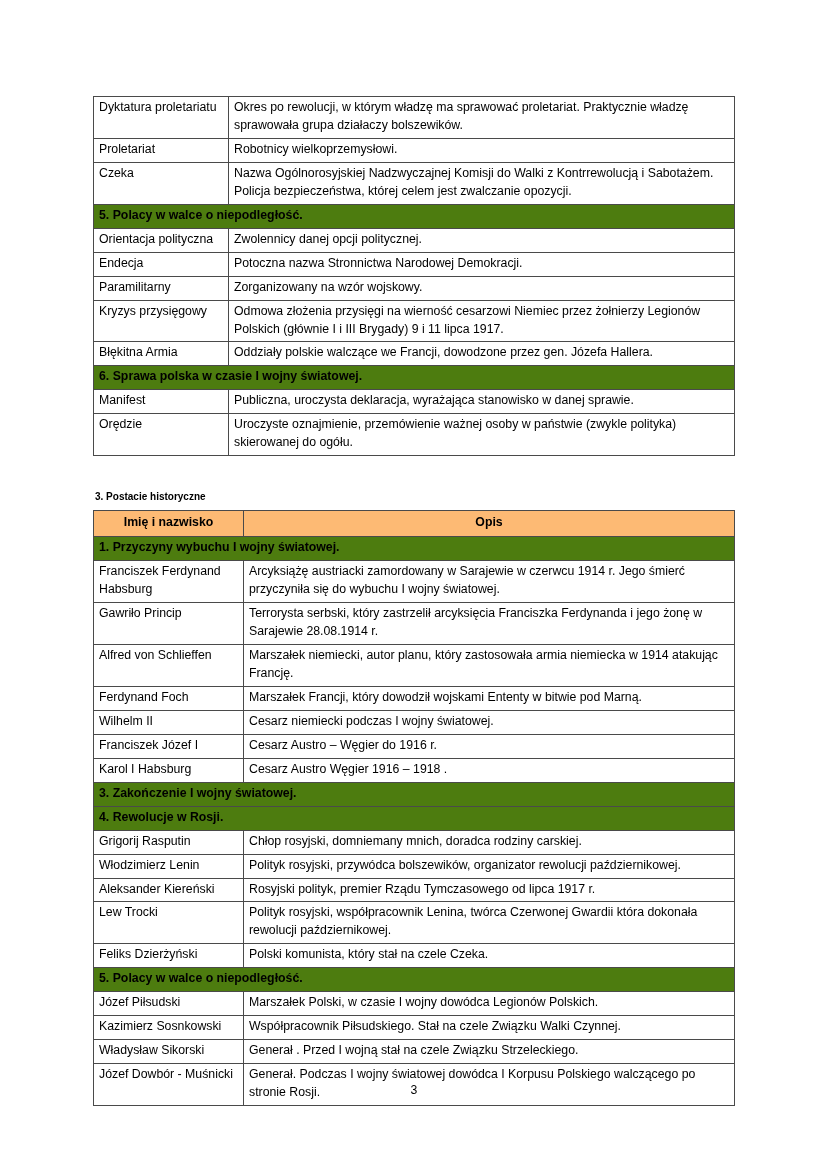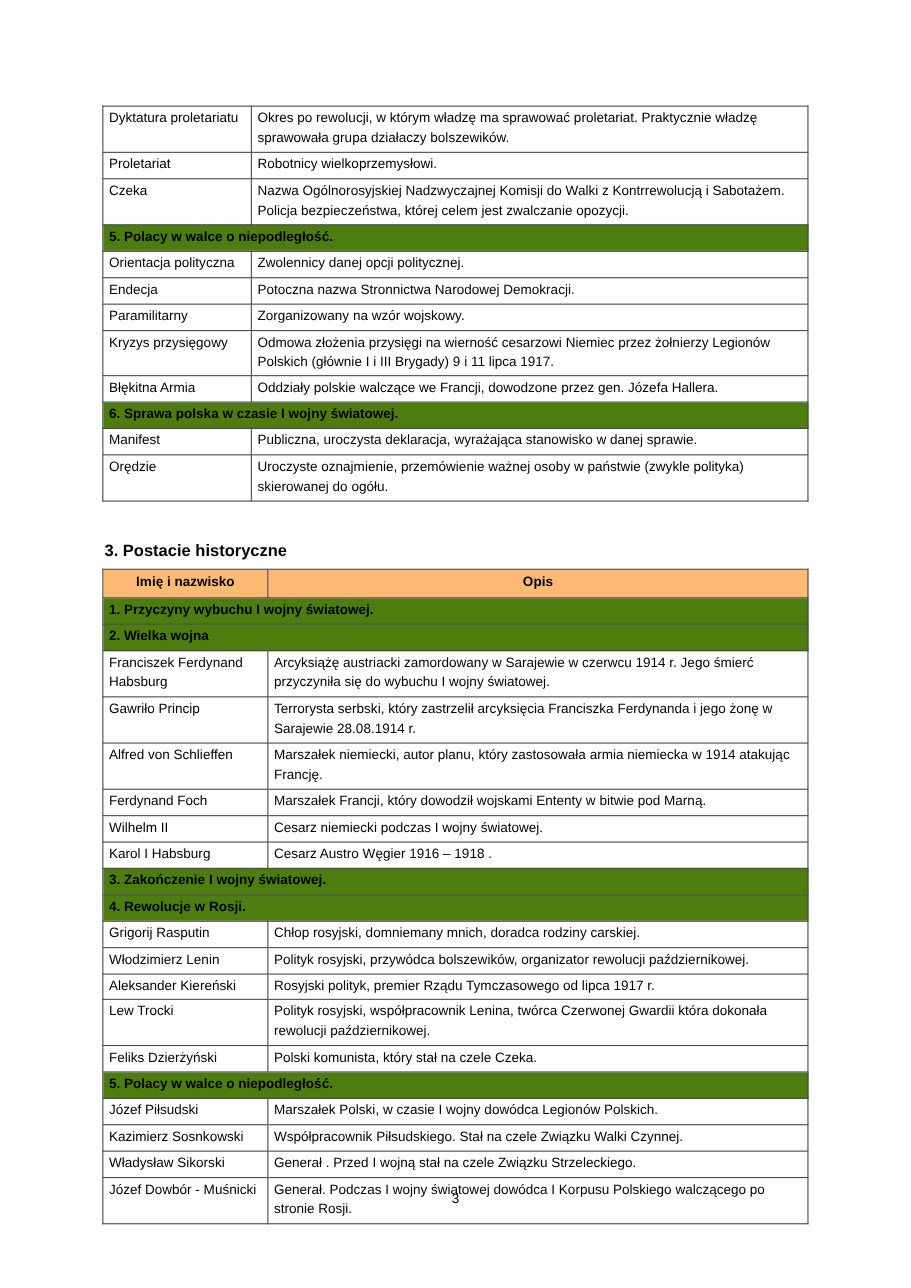--- a/index.html
+++ b/index.html
@@ -71,7 +71,7 @@
   .term-cell { white-space: normal; }
 
   .section-heading {
-    font-size: 15px;
+    font-size: 10px;
     font-weight: bold;
     margin: 0;
     padding: 0 0 6px 2px;

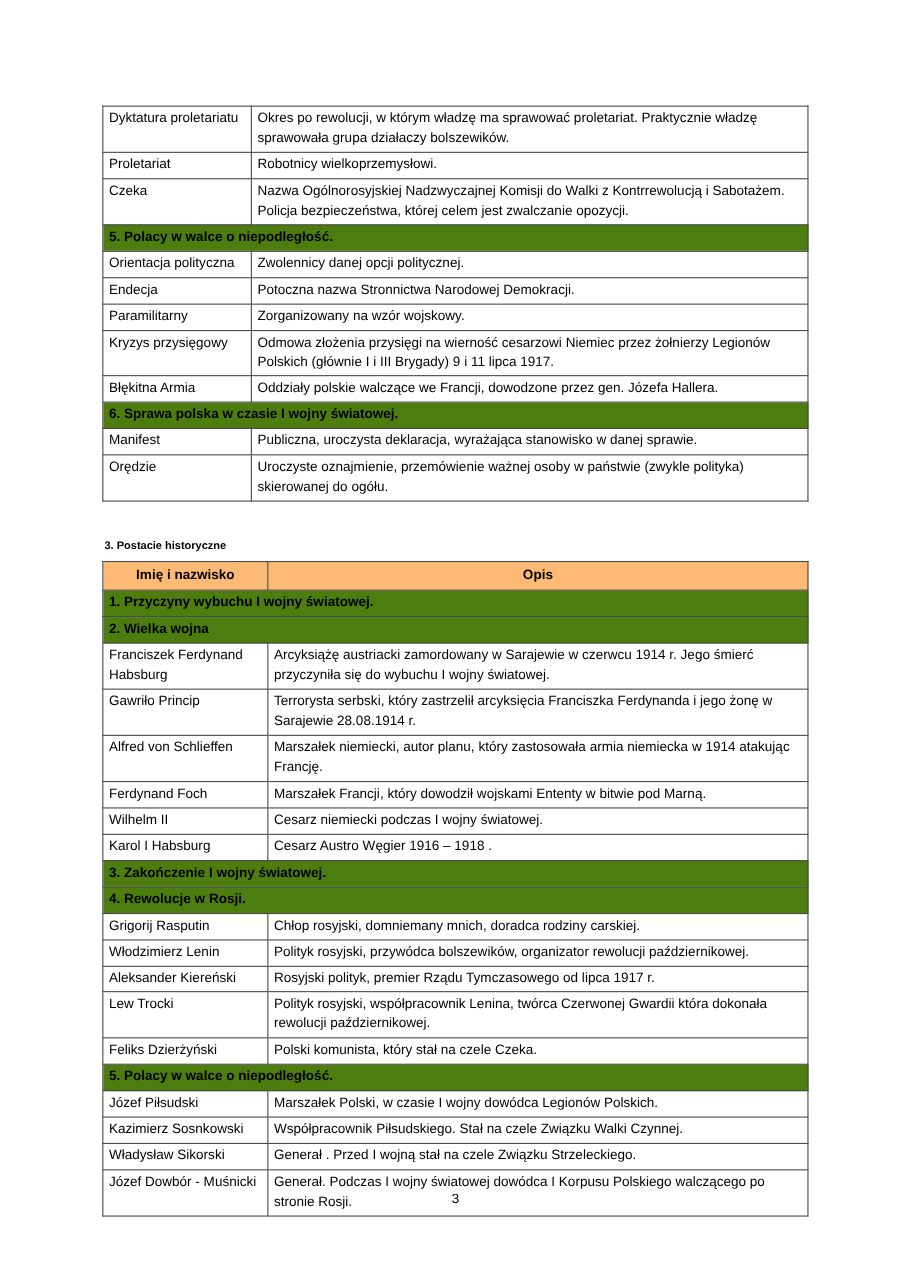--- a/index.html
+++ b/index.html
@@ -170,9 +170,6 @@
           <tr class="section-row">
             <td colspan="2">1. Przyczyny wybuchu I wojny światowej.</td>
           </tr>
-          <tr class="section-row">
-            <td colspan="2">2. Wielka wojna</td>
-          </tr>
           <tr>
             <td class="term-cell">Franciszek Ferdynand Habsburg</td>
             <td>Arcyksiążę austriacki zamordowany w Sarajewie w czerwcu 1914 r. Jego śmierć przyczyniła się do wybuchu I wojny światowej.</td>

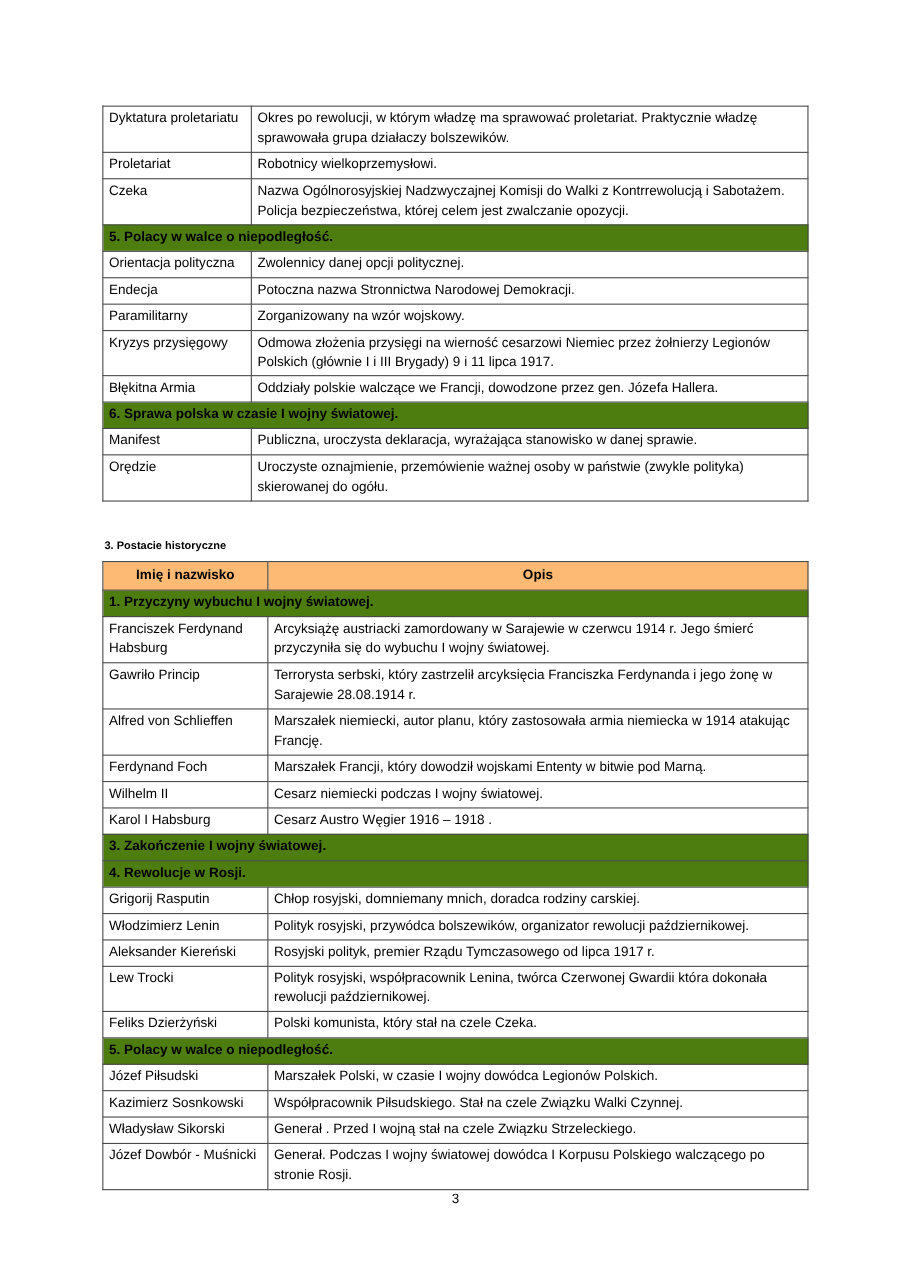--- a/index.html
+++ b/index.html
@@ -191,6 +191,10 @@
             <td>Cesarz niemiecki podczas I wojny światowej.</td>
           </tr>
           <tr>
+            <td class="term-cell">Franciszek Józef I</td>
+            <td>Cesarz Austro – Węgier do 1916 r.</td>
+          </tr>
+          <tr>
             <td class="term-cell">Karol I Habsburg</td>
             <td>Cesarz Austro Węgier 1916 – 1918 .</td>
           </tr>

